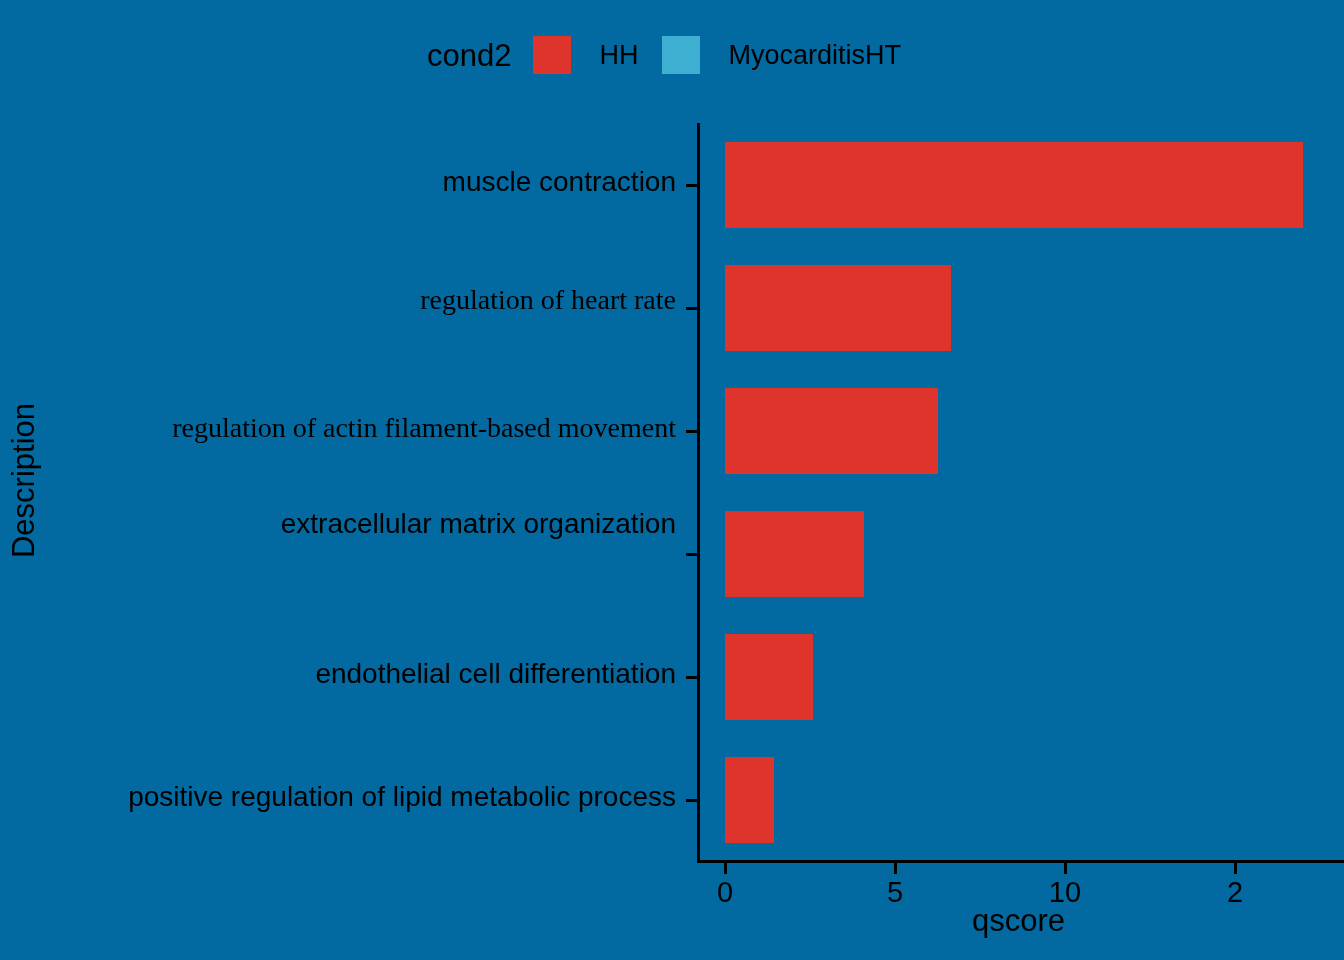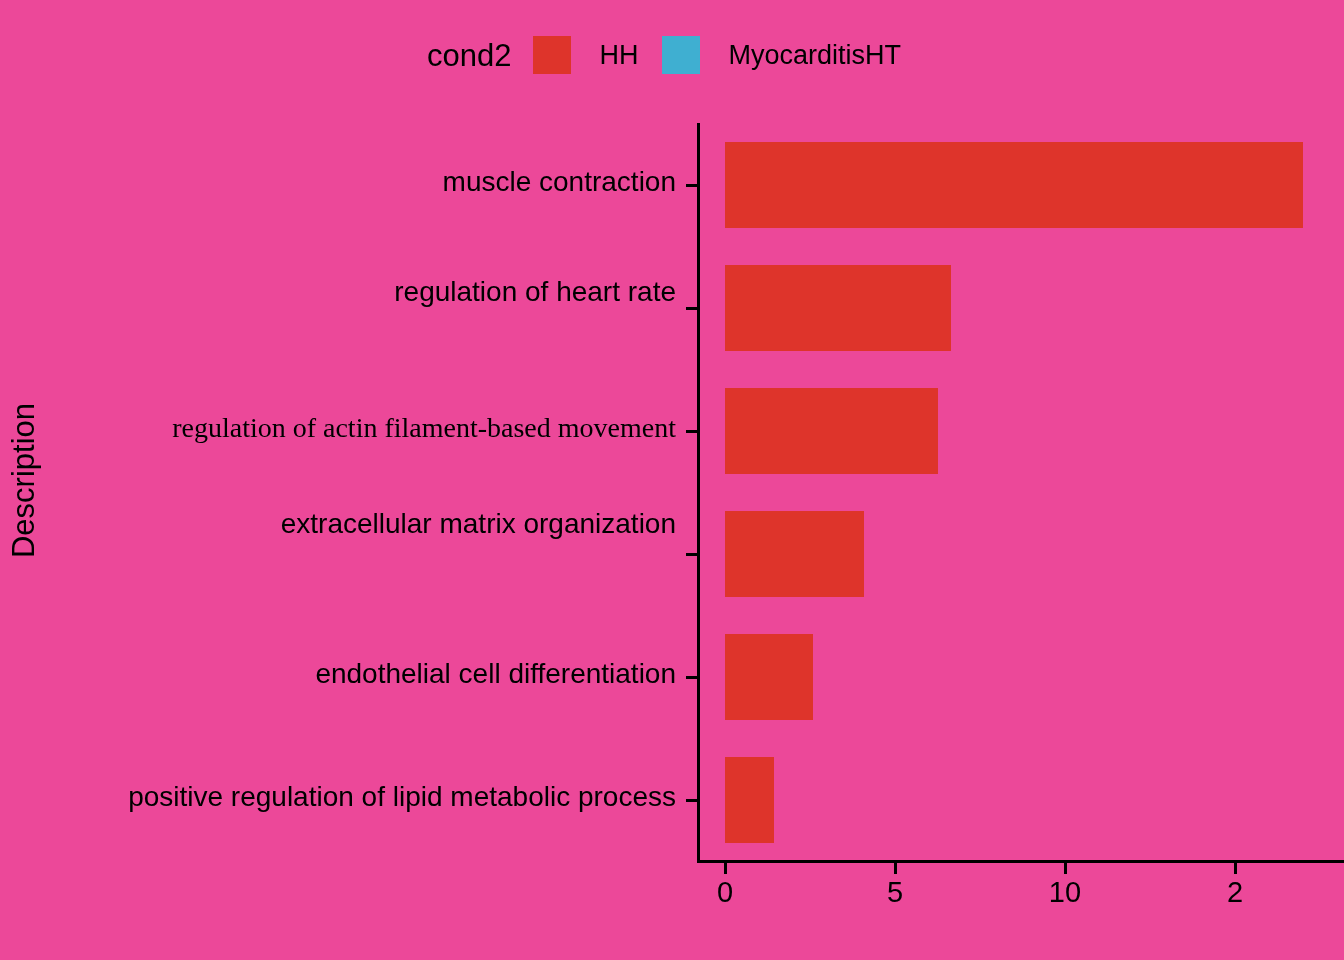--- a/index.html
+++ b/index.html
@@ -18,7 +18,7 @@
     position: relative;
     width: 1344px;
     height: 960px;
-    background: #ec4899;
+    background: #0369a1;
   }
 
   

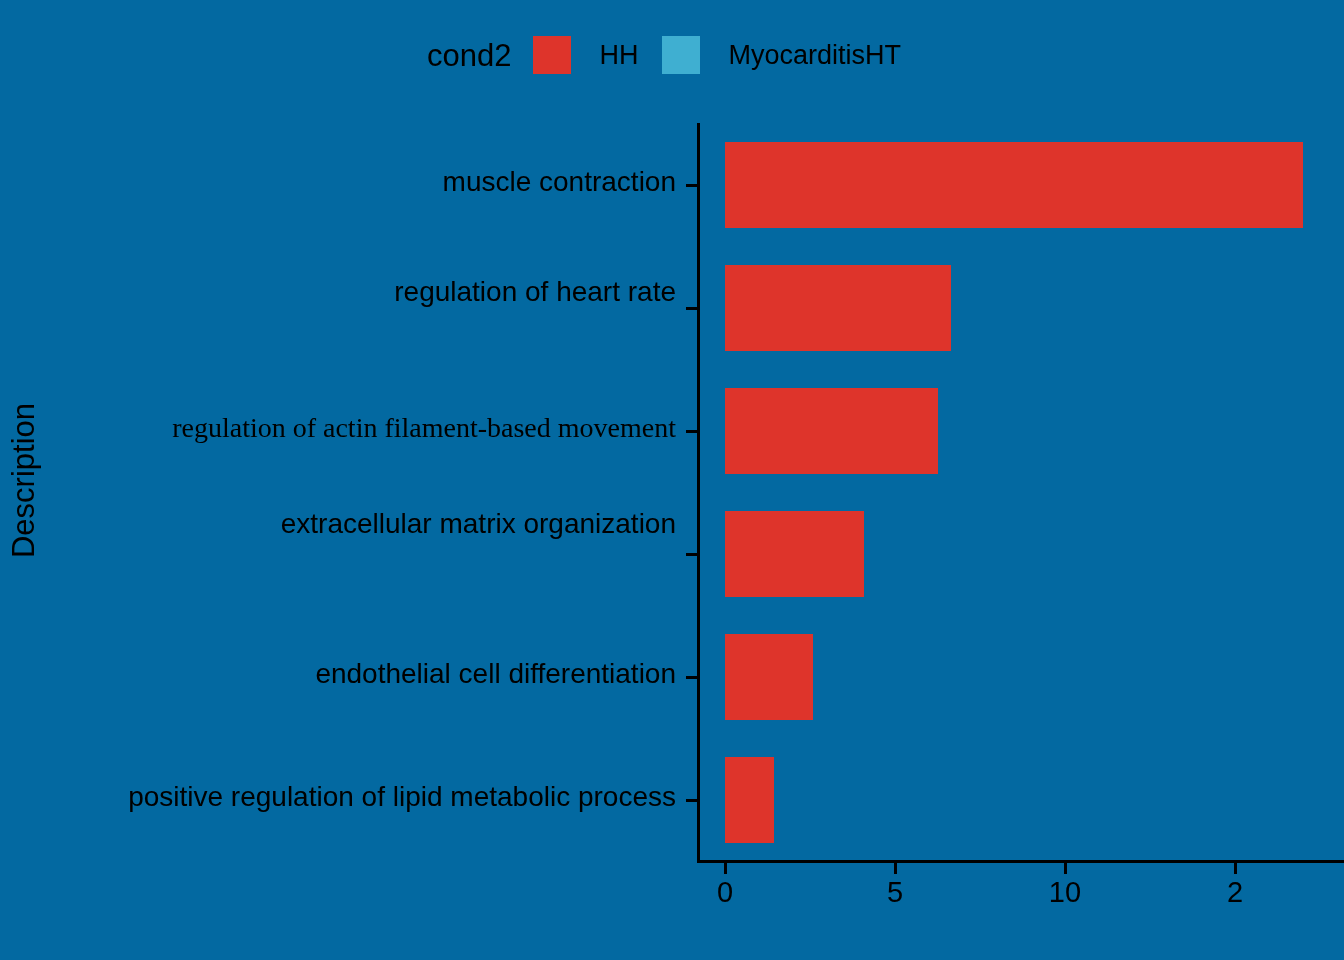--- a/index.html
+++ b/index.html
@@ -186,7 +186,7 @@
       <div class="y-label-wrap" style="top: 167.5px;">muscle contraction</div>
       <div class="bar" style="left: 725px; width: 226.1px; top: 264.5px; height: 86px; background: rgb(222, 52, 43); position: absolute;"></div>
       <div class="y-tick" style="top: 306.5px;"></div>
-      <div class="y-label-wrap" style="top: 278px;">regulation of heart rate</div>
+      <div class="y-label-wrap" style="top: 286px; font-family: Liberation Serif, serif;">regulation of heart rate</div>
       <div class="bar" style="left: 725px; width: 212.5px; top: 387.5px; height: 86px; background: rgb(222, 52, 43); position: absolute;"></div>
       <div class="y-tick" style="top: 429.5px;"></div>
       <div class="y-label-wrap" style="top: 413.5px; font-family: Liberation Serif, serif;">regulation of actin filament-based movement</div>

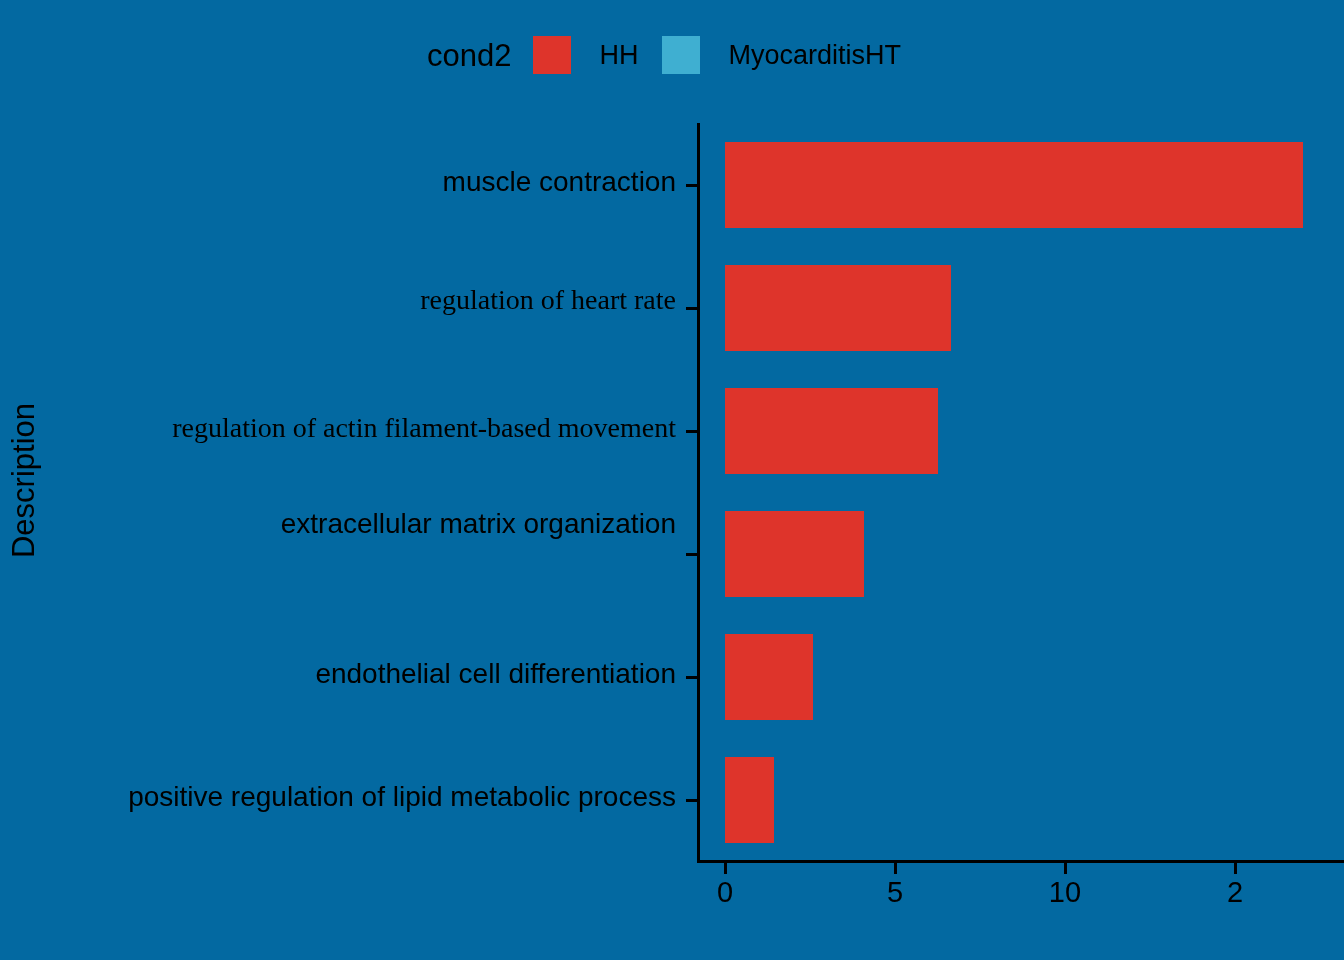--- a/index.html
+++ b/index.html
@@ -212,6 +212,7 @@
       <div class="x-label" style="left: 1235px;">2</div>
     </div>
 
+  <div id="x-axis-title">qscore</div>
 
 </div>
 

